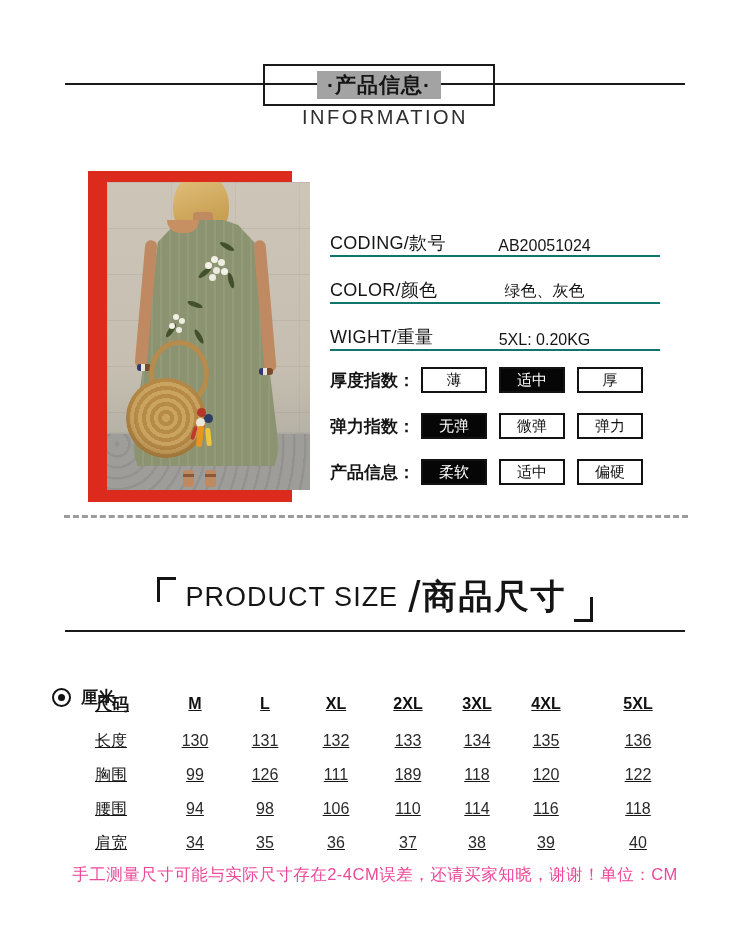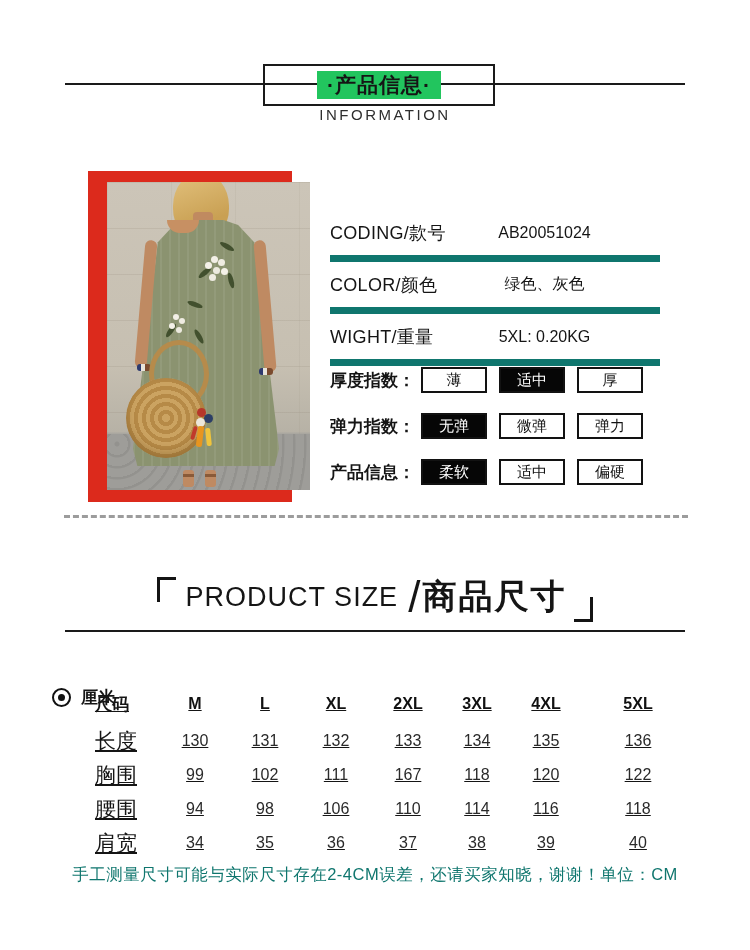--- a/index.html
+++ b/index.html
@@ -11,7 +11,7 @@
   .hdr-line{position:absolute;left:65px;right:65px;top:83px;height:2px;background:#1a1a1a;}
   .hdr-box{position:absolute;left:263px;top:64px;width:228px;height:38px;border:2px solid #1a1a1a;
            display:flex;align-items:center;justify-content:center;}
-  .hdr-title{background:#22c55e;padding:0 10px;font-size:21px;font-weight:bold;letter-spacing:1px;white-space:nowrap;}
+  .hdr-title{background:#a3a3a3;padding:0 10px;font-size:21px;font-weight:bold;letter-spacing:1px;white-space:nowrap;}
   .hdr-sub{position:absolute;left:0;right:0;top:106px;text-align:center;font-size:15px;letter-spacing:2.5px;color:#2e2e2e;margin-left:20px;}
 
   

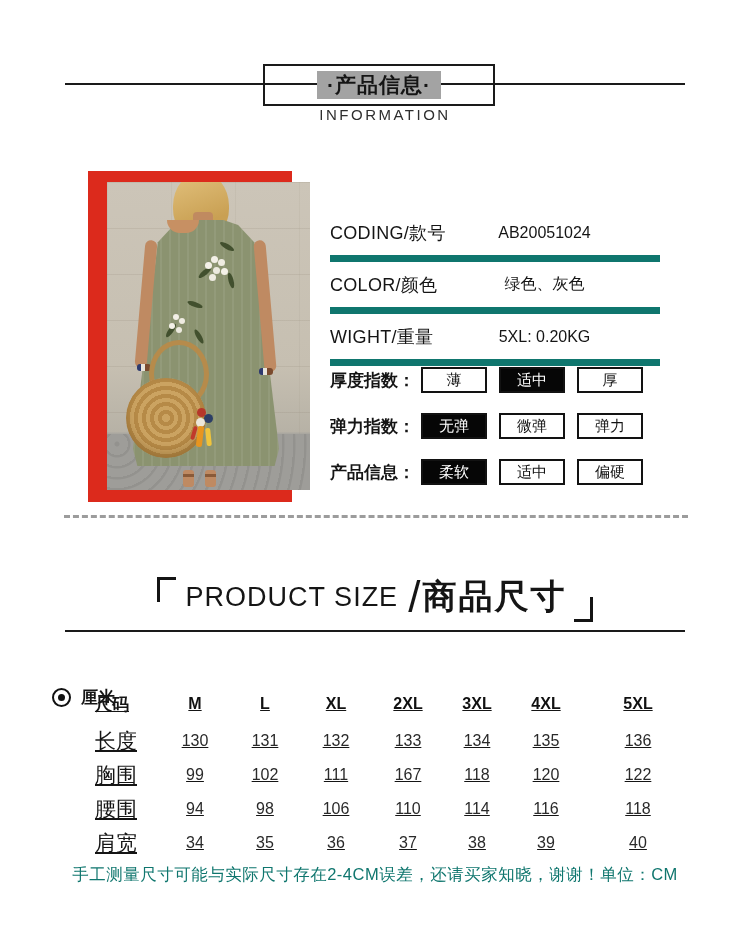--- a/index.html
+++ b/index.html
@@ -12,7 +12,7 @@
   .hdr-box{position:absolute;left:263px;top:64px;width:228px;height:38px;border:2px solid #1a1a1a;
            display:flex;align-items:center;justify-content:center;}
   .hdr-title{background:#a3a3a3;padding:0 10px;font-size:21px;font-weight:bold;letter-spacing:1px;white-space:nowrap;}
-  .hdr-sub{position:absolute;left:0;right:0;top:106px;text-align:center;font-size:15px;letter-spacing:2.5px;color:#2e2e2e;margin-left:20px;}
+  .hdr-sub{position:absolute;left:0;right:0;top:106px;text-align:center;font-size:20px;letter-spacing:2.5px;color:#2e2e2e;margin-left:20px;}
 
   
   .red-block{position:absolute;left:88px;top:171px;width:204px;height:331px;background:var(--accent);}

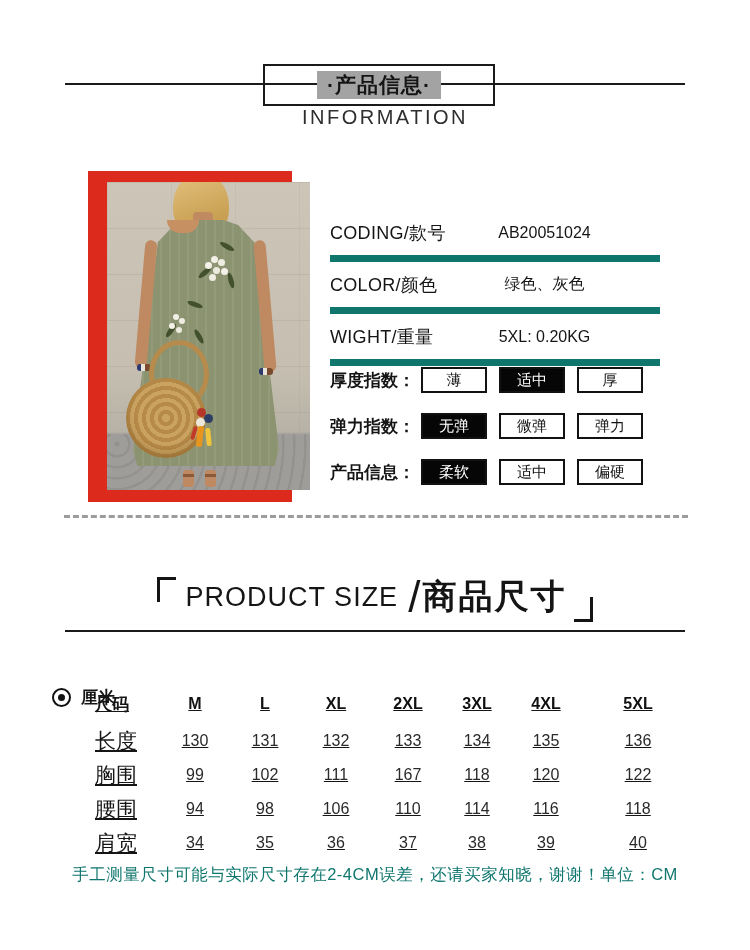--- a/index.html
+++ b/index.html
@@ -67,7 +67,7 @@
 
   
   .specs{position:absolute;left:330px;top:210px;width:330px;}
-  .spec-row{position:relative;height:45px;border-bottom:7px solid #0f766e;display:flex;align-items:center;}
+  .spec-row{position:relative;height:45px;border-bottom:2px solid #0f766e;display:flex;align-items:flex-end;}
   .spec-label{font-size:18px;letter-spacing:.3px;}
   .spec-value{position:absolute;left:65%;transform:translateX(-50%);font-size:16px;white-space:nowrap;}
 

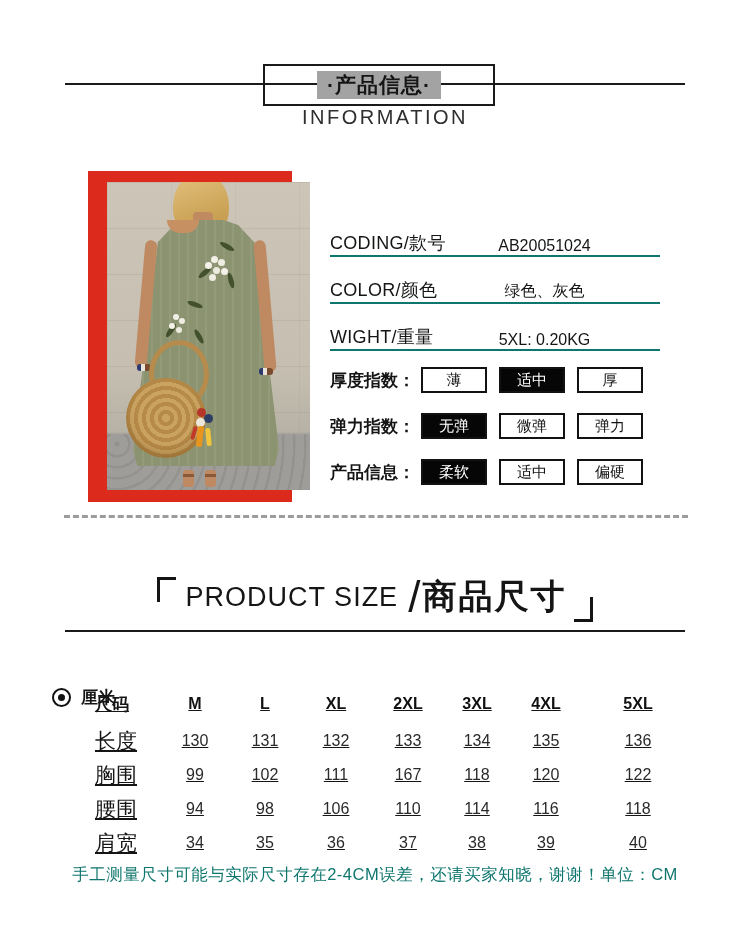--- a/index.html
+++ b/index.html
@@ -101,7 +101,7 @@
   .size-table{position:absolute;left:95px;top:686px;width:600px;}
   .trow{display:grid;grid-template-columns:64px 72px 68px 74px 70px 68px 70px 1fr;align-items:center;height:34px;text-decoration:underline;}
   .trow.head{font-weight:bold;font-size:17px;height:36px;margin-bottom:2px;}
-  .trow .lab{text-align:left;font-size:21px;}
+  .trow .lab{text-align:left;font-size:16px;}
   .trow.head .lab{font-size:17px;}
   .trow .cell{text-align:center;font-size:16px;color:#2a2a2a;}
   .trow.head .cell{color:#111;}

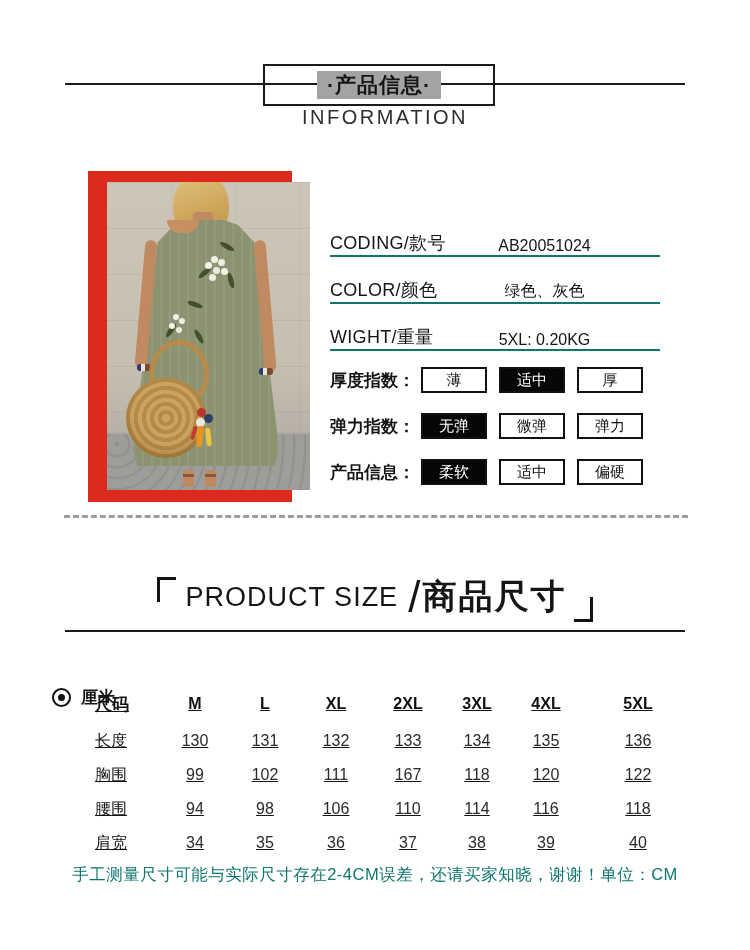--- a/index.html
+++ b/index.html
@@ -229,7 +229,7 @@
     <div class="trow">
       <span class="lab">胸围</span>
       <span class="cell">99</span>
-      <span class="cell">102</span>
+      <span class="cell">126</span>
       <span class="cell">111</span>
       <span class="cell">167</span>
       <span class="cell">118</span>

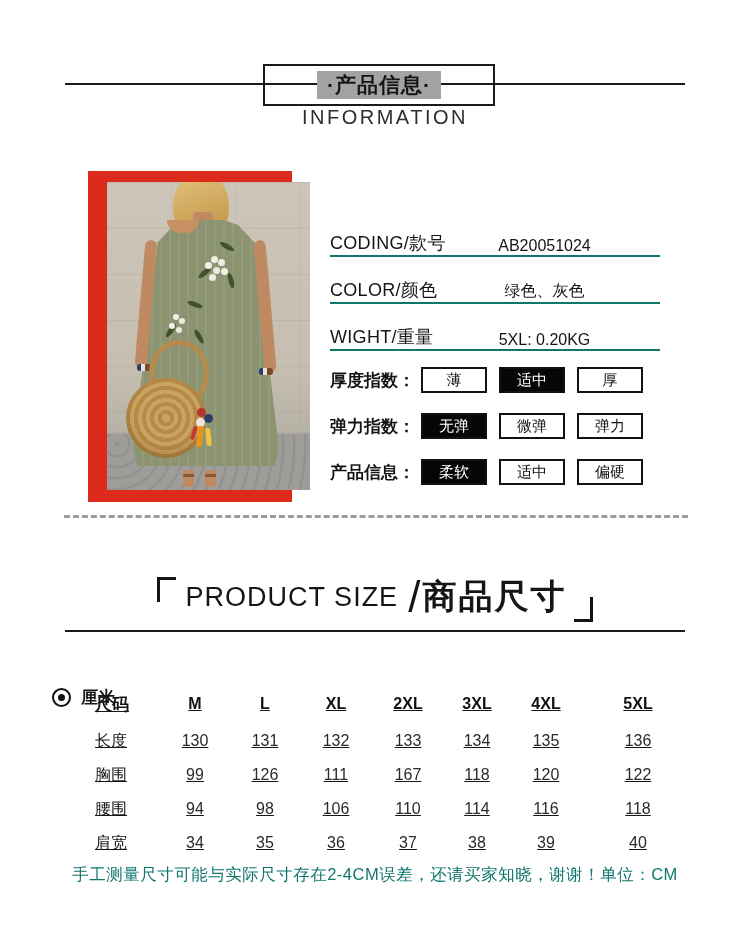--- a/index.html
+++ b/index.html
@@ -231,7 +231,7 @@
       <span class="cell">99</span>
       <span class="cell">126</span>
       <span class="cell">111</span>
-      <span class="cell">167</span>
+      <span class="cell">189</span>
       <span class="cell">118</span>
       <span class="cell">120</span>
       <span class="cell">122</span>

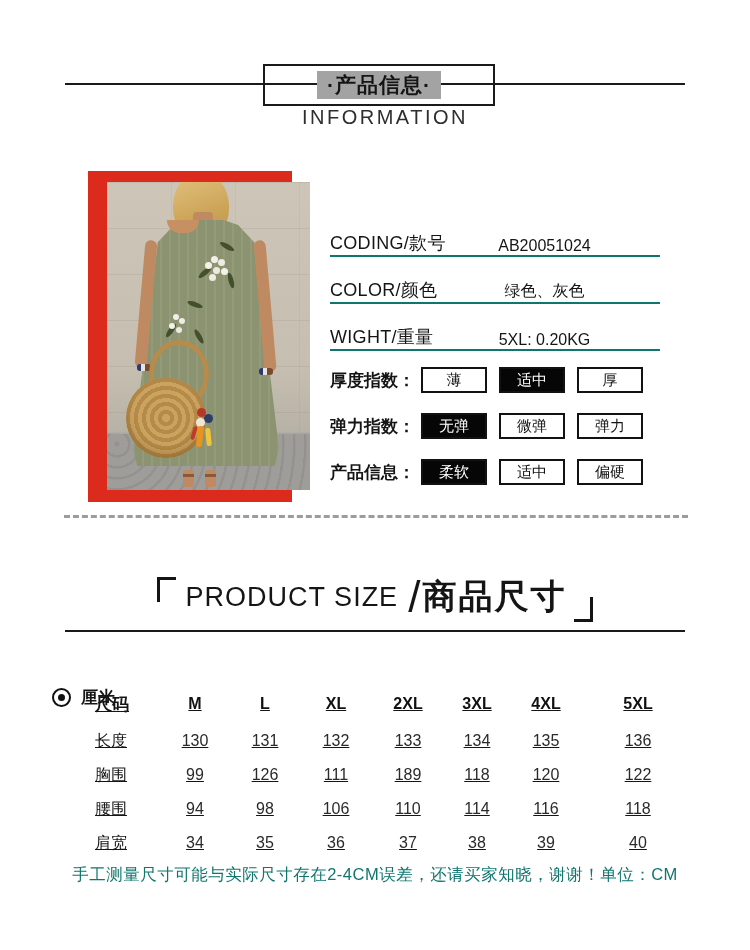--- a/index.html
+++ b/index.html
@@ -106,7 +106,7 @@
   .trow .cell{text-align:center;font-size:16px;color:#2a2a2a;}
   .trow.head .cell{color:#111;}
 
-  .note{position:absolute;left:0;right:0;top:864px;text-align:center;font-size:16.5px;color:#0f766e;letter-spacing:.5px;}
+  .note{position:absolute;left:0;right:0;top:864px;text-align:center;font-size:16.5px;color:#ec4899;letter-spacing:.5px;}
 </style>
 </head>
 <body>

